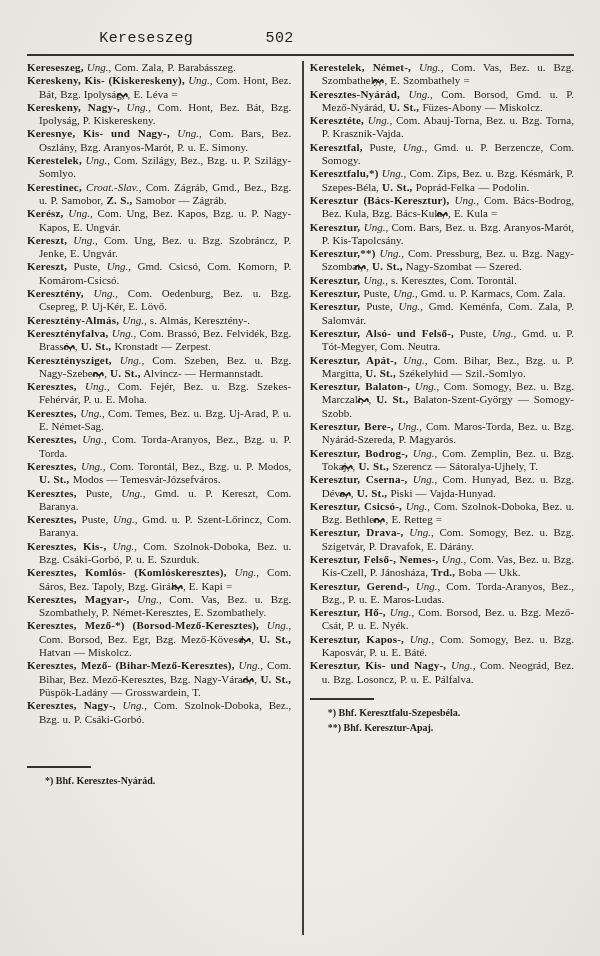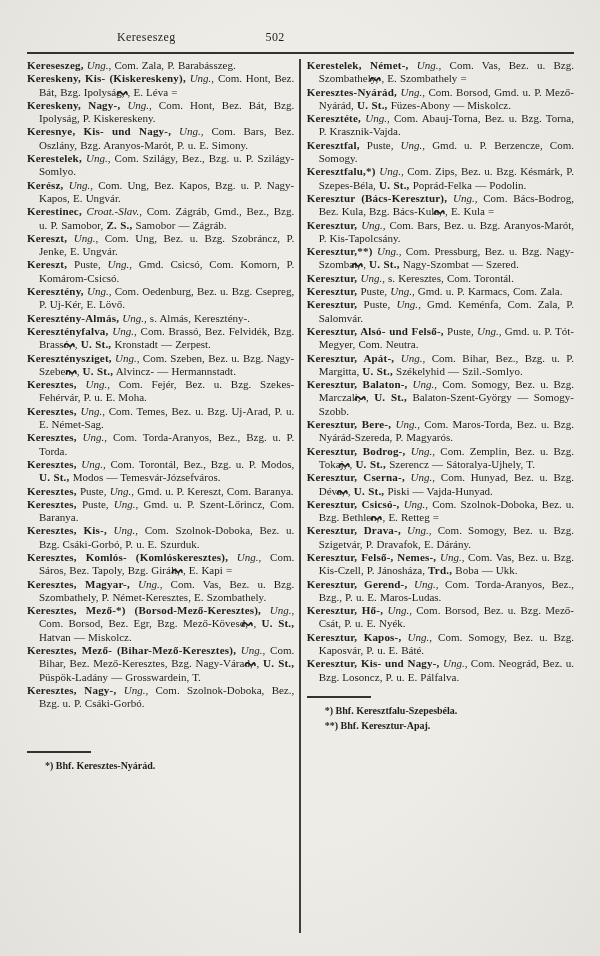--- a/index.html
+++ b/index.html
@@ -19,8 +19,9 @@
     display:grid;
     grid-template-columns:1fr 70px 1fr;
     align-items:baseline;
-    font-size:12px;
+    font-size:15px;
     letter-spacing:.4px;
+    font-family:Liberation Mono, monospace;
   }
   .header .ht{text-align:center;}
   .header .pn{}

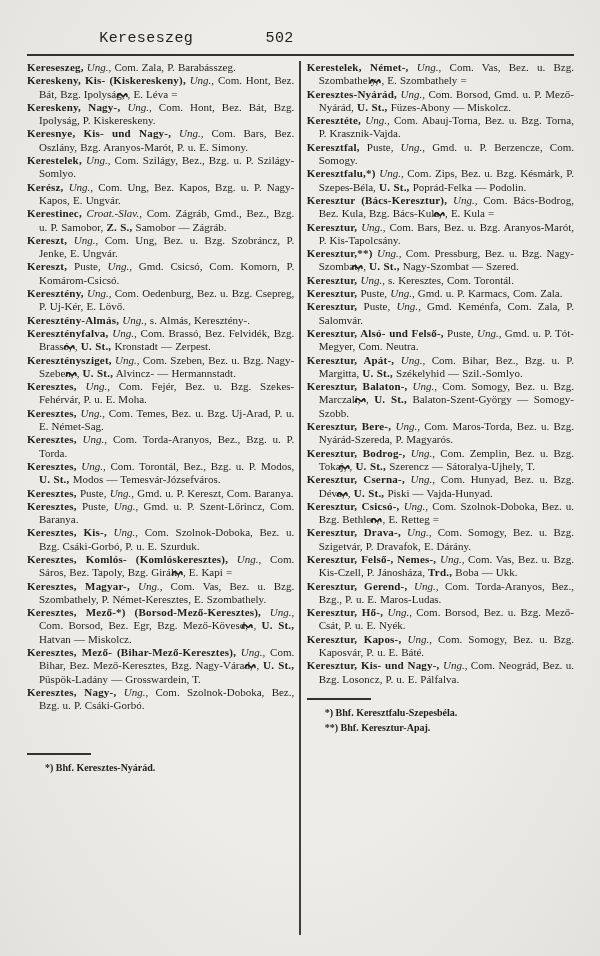--- a/index.html
+++ b/index.html
@@ -38,7 +38,7 @@
     overflow:hidden;
   }
   .col{flex:1 1 0;overflow:hidden;}
-  .col.left{padding-right:5px;}
+  .col.left{padding-right:11px;}
   .col.right{padding-left:6px;}
   .divider{width:1.5px;background:#403e3a;flex:0 0 auto;}
   p.entry{

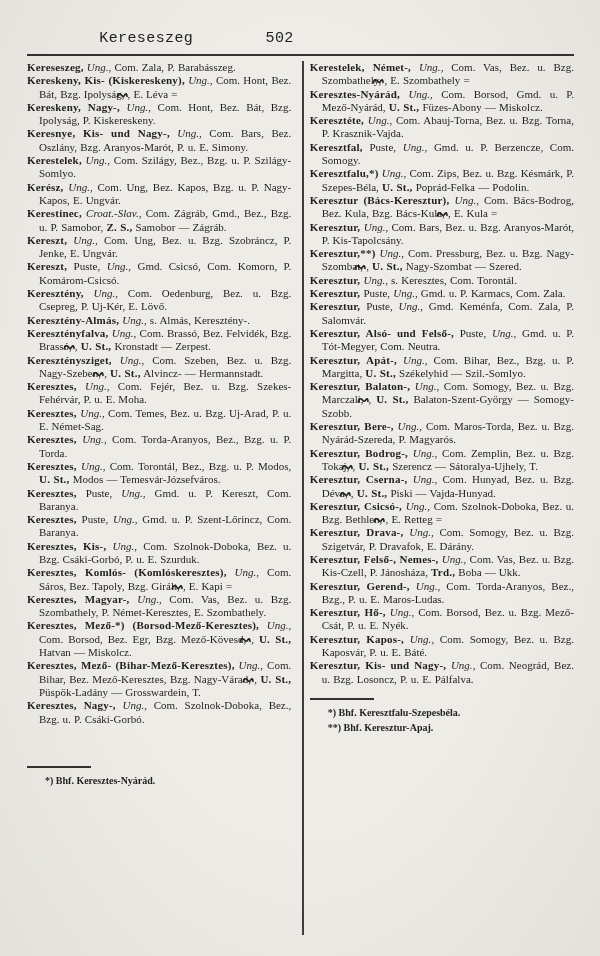--- a/index.html
+++ b/index.html
@@ -84,8 +84,8 @@
         <p class="entry"><b>Kereskeny, Nagy-,</b><i> Ung.</i><span>, Com. Hont, Bez. Bát, Bzg. Ipolyság, P. Kiskereskeny.</span></p>
         <p class="entry"><b>Keresnye, Kis- und Nagy-,</b><i> Ung.</i><span>, Com. Bars, Bez. Oszlány, Bzg. Aranyos-Marót, P. u. E. Simony.</span></p>
         <p class="entry"><b>Kerestelek,</b><i> Ung.</i><span>, Com. Szilágy, Bez., Bzg. u. P. Szilágy-Somlyo.</span></p>
+        <p class="entry"><b>Kerestinec,</b><i> Croat.-Slav.</i><span>, Com. Zágráb, Gmd., Bez., Bzg. u. P. Samobor, </span><b>Z. S.,</b><span> Samobor — Zágráb.</span></p>
         <p class="entry"><b>Kerész,</b><i> Ung.</i><span>, Com. Ung, Bez. Kapos, Bzg. u. P. Nagy-Kapos, E. Ungvár.</span></p>
-        <p class="entry"><b>Kerestinec,</b><i> Croat.-Slav.</i><span>, Com. Zágráb, Gmd., Bez., Bzg. u. P. Samobor, </span><b>Z. S.,</b><span> Samobor — Zágráb.</span></p>
         <p class="entry"><b>Kereszt,</b><i> Ung.</i><span>, Com. Ung, Bez. u. Bzg. Szobráncz, P. Jenke, E. Ungvár.</span></p>
         <p class="entry"><b>Kereszt,</b><span> Puste, </span><i>Ung.</i><span>, Gmd. Csicsó, Com. Komorn, P. Komárom-Csicsó.</span></p>
         <p class="entry"><b>Keresztény,</b><i> Ung.</i><span>, Com. Oedenburg, Bez. u. Bzg. Csepreg, P. Uj-Kér, E. Lövő.</span></p>

